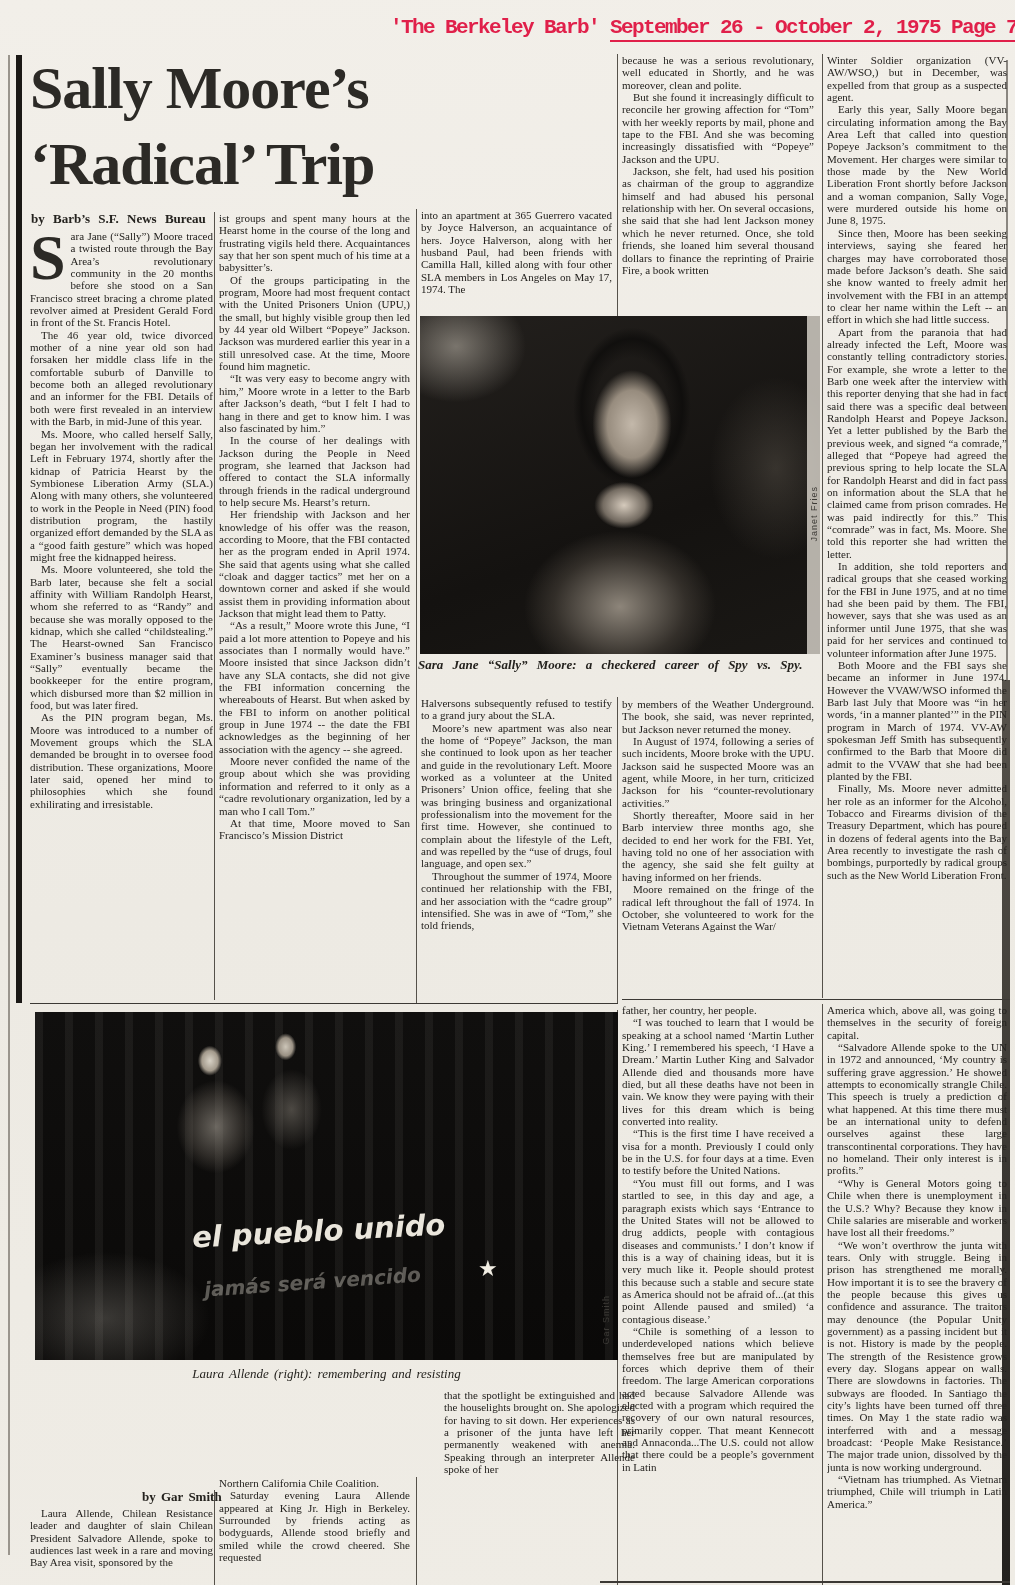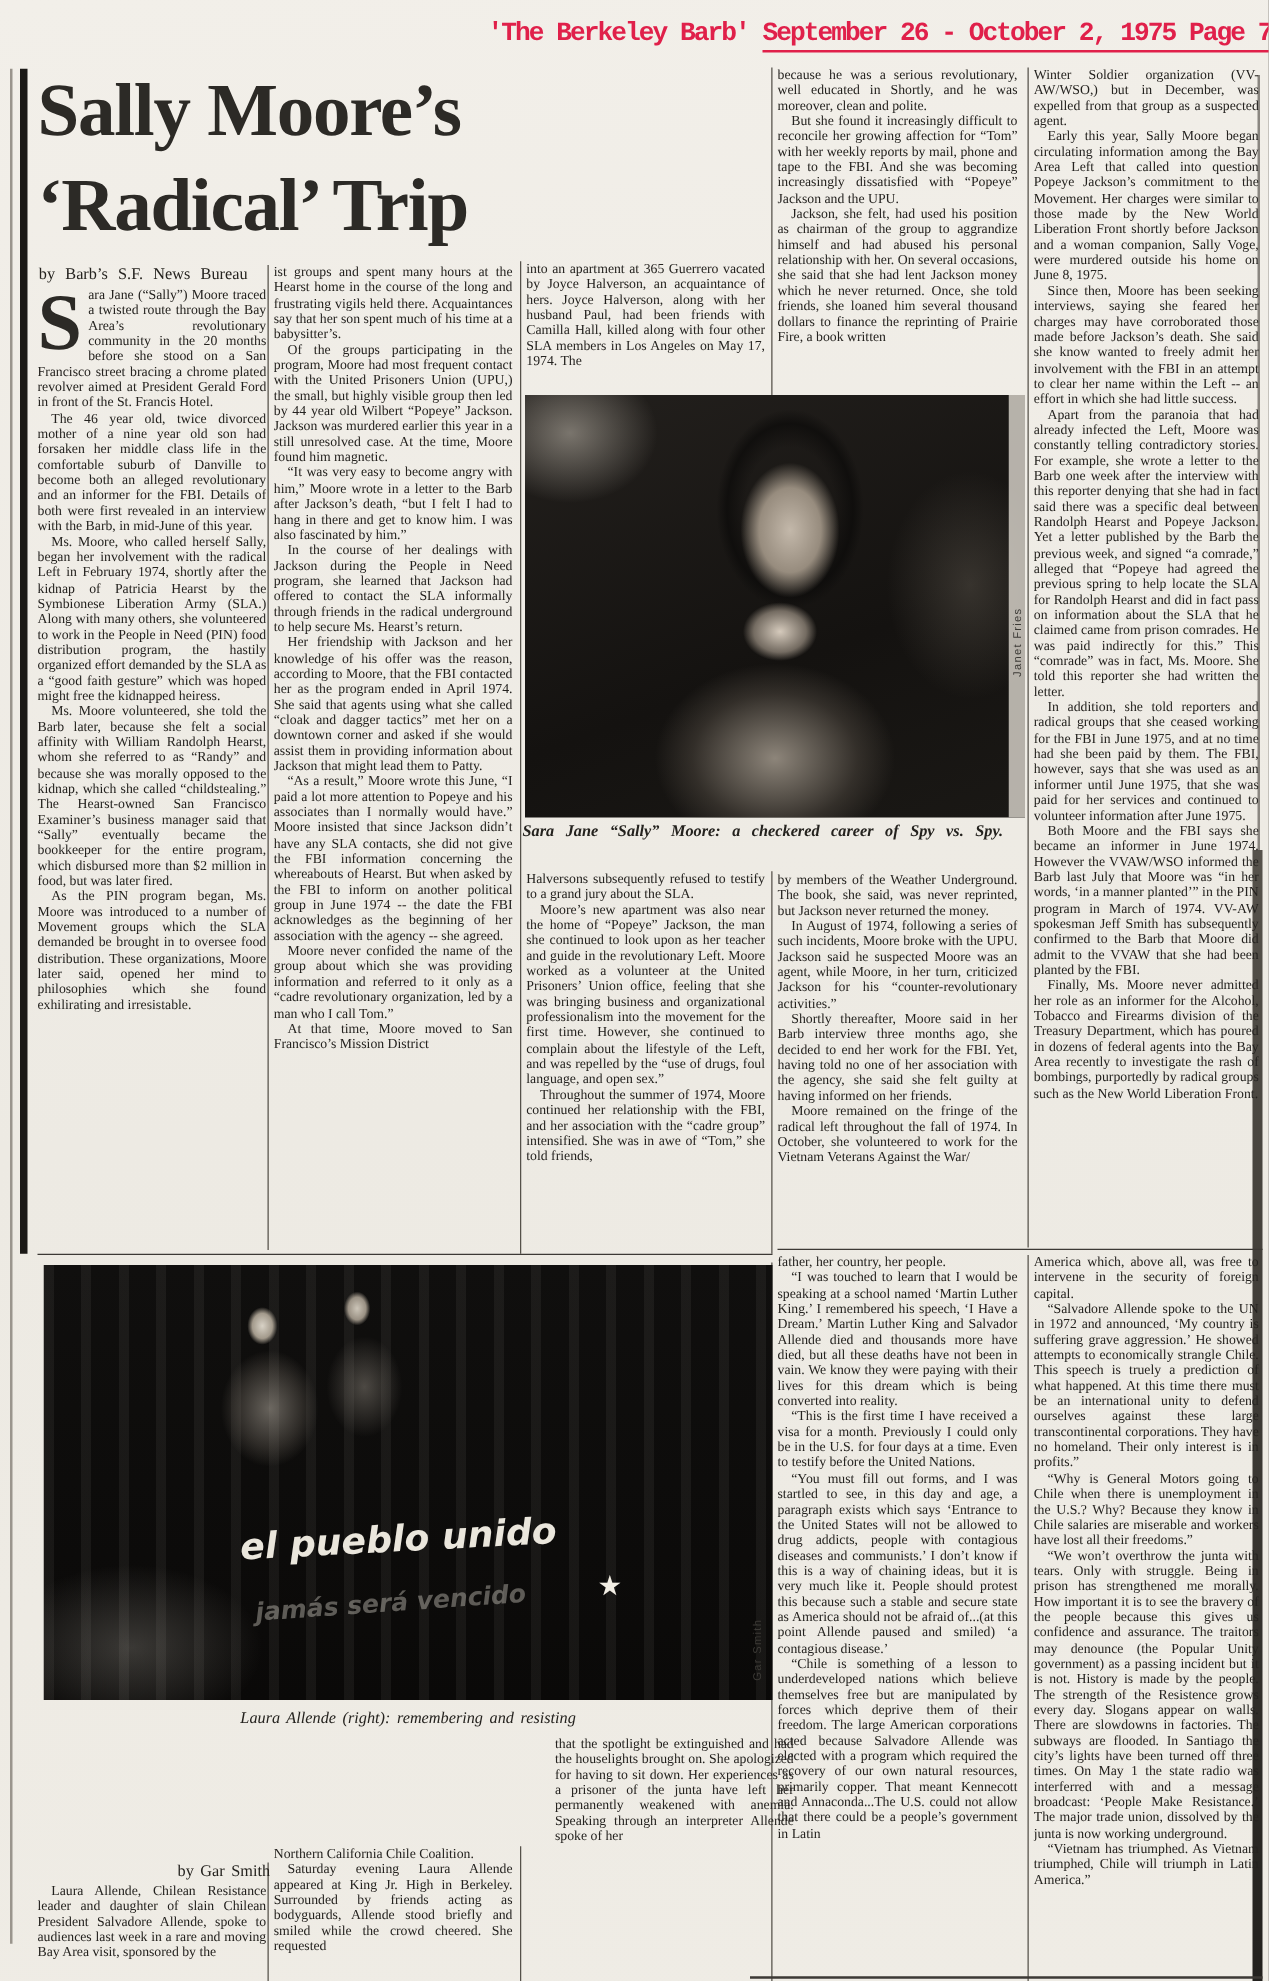--- a/index.html
+++ b/index.html
@@ -12,7 +12,7 @@
   .hl{position:absolute;left:30px;top:50px;width:396px;font-weight:bold;font-size:60px;
       line-height:76px;letter-spacing:-1px;color:#2c2a26;}
   .hl span{display:block;}
-  .byline{position:absolute;font-size:13px;font-weight:normal;color:#24221e;word-spacing:5px;}
+  .byline{position:absolute;font-size:13px;font-weight:bold;color:#24221e;word-spacing:5px;}
   .col{position:absolute;font-size:11px;line-height:12.35px;text-align:justify;
        color:#24221f;overflow:hidden;}
   .col p{margin:0;text-indent:11px;}

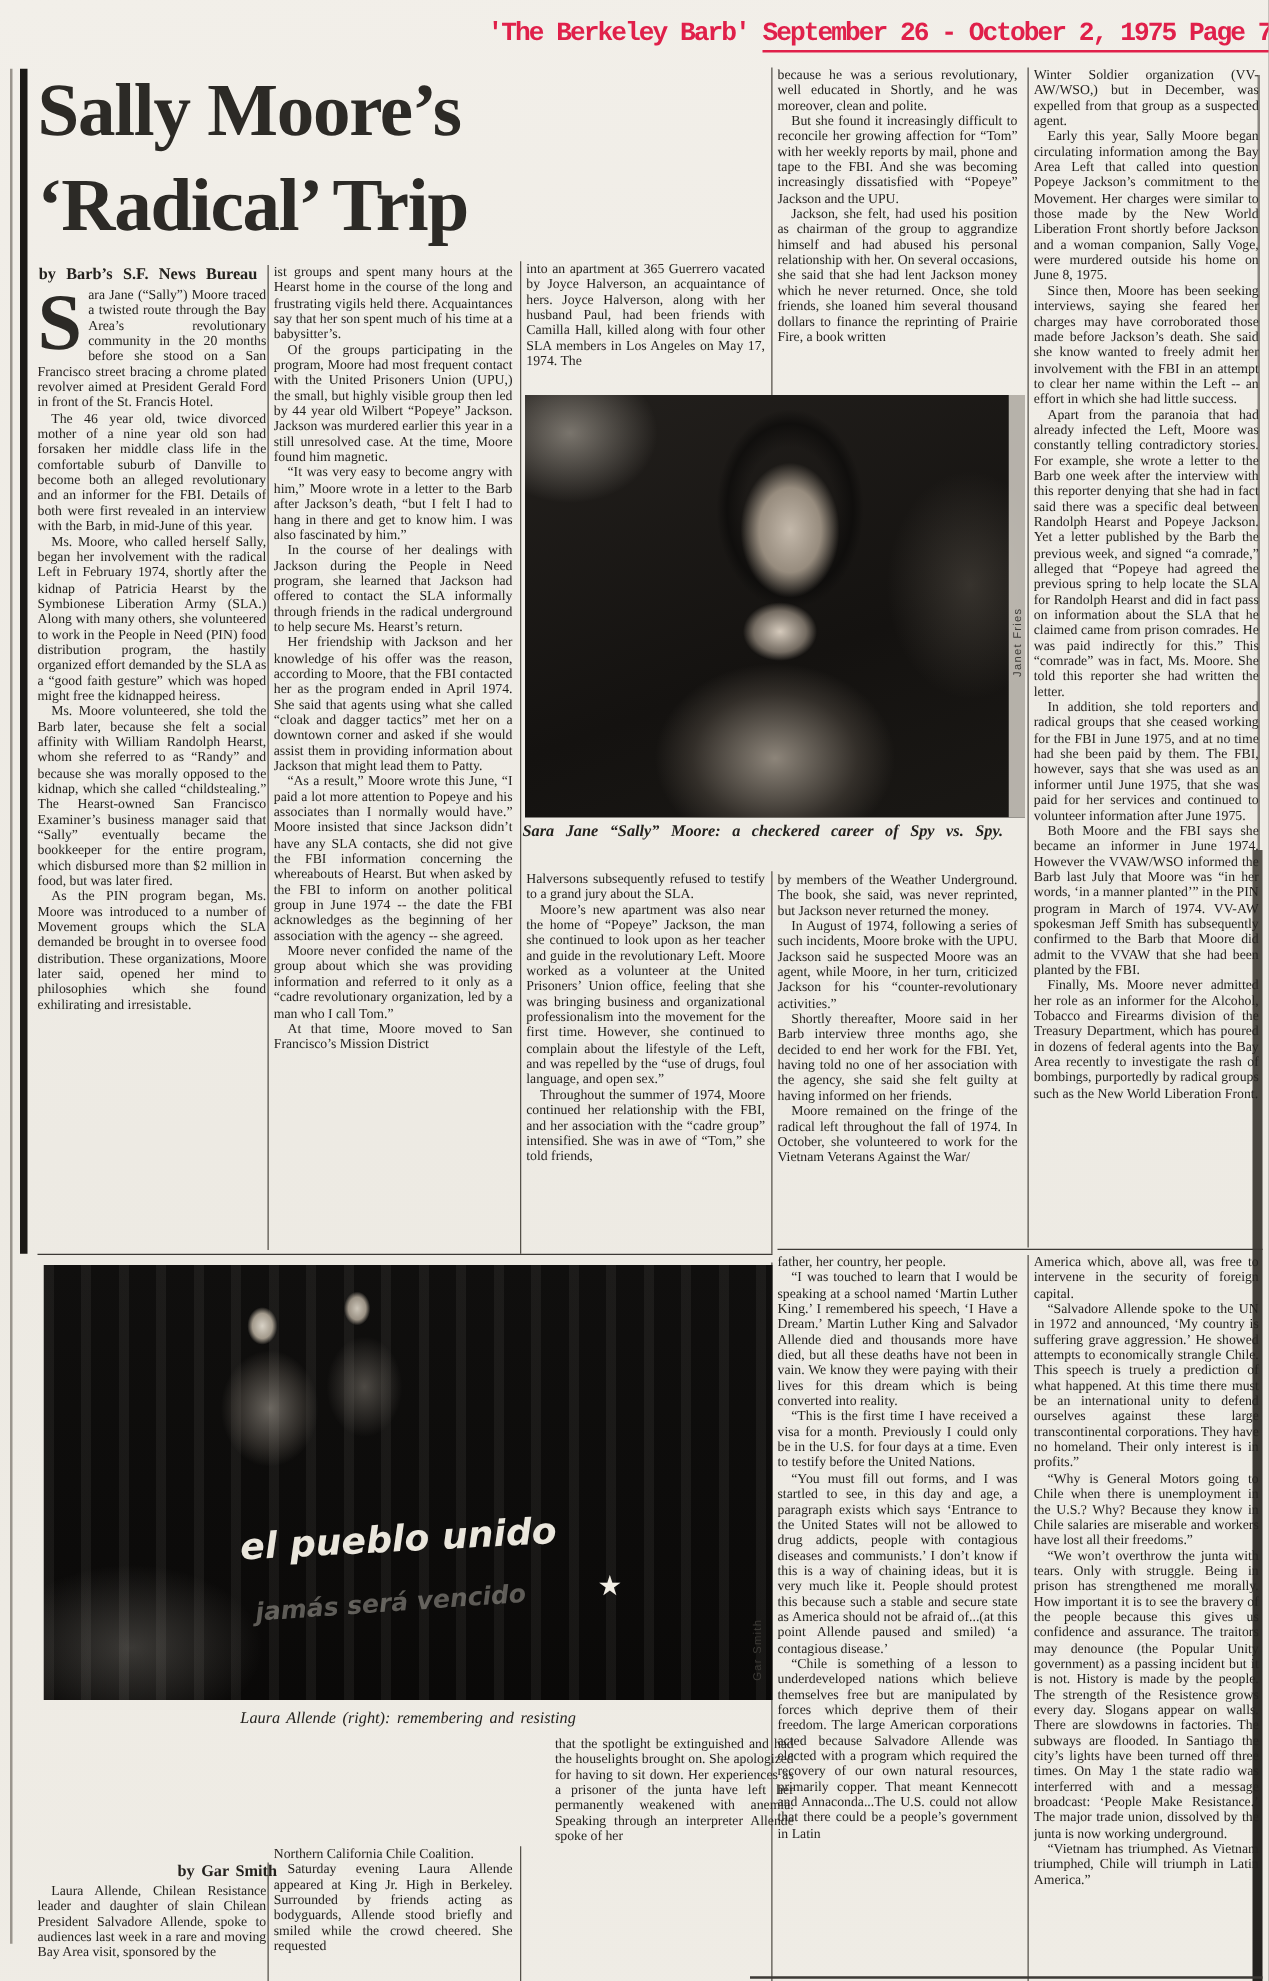--- a/index.html
+++ b/index.html
@@ -178,7 +178,7 @@
   </div>
 
   <div class="col" style="left:827px;top:1004px;width:180px;height:581px;">
-    <p>America which, above all, was free to intervene in the security of foreign capital.</p>
+    <p>America which, above all, was going to themselves in the security of foreign capital.</p>
     <p>“Salvadore Allende spoke to the UN in 1972 and announced, ‘My country is suffering grave aggression.’ He showed attempts to economically strangle Chile. This speech is truely a prediction of what happened. At this time there must be an international unity to defend ourselves against these large transcontinental corporations. They have no homeland. Their only interest is in profits.”</p>
     <p>“Why is General Motors going to Chile when there is unemployment in the U.S.? Why? Because they know in Chile salaries are miserable and workers have lost all their freedoms.”</p>
     <p>“We won’t overthrow the junta with tears. Only with struggle. Being in prison has strengthened me morally. How important it is to see the bravery of the people because this gives us confidence and assurance. The traitors may denounce (the Popular Unity government) as a passing incident but it is not. History is made by the people. The strength of the Resistence grows every day. Slogans appear on walls. There are slowdowns in factories. The subways are flooded. In Santiago the city’s lights have been turned off three times. On May 1 the state radio was interferred with and a message broadcast: ‘People Make Resistance.’ The major trade union, dissolved by the junta is now working underground.</p>

